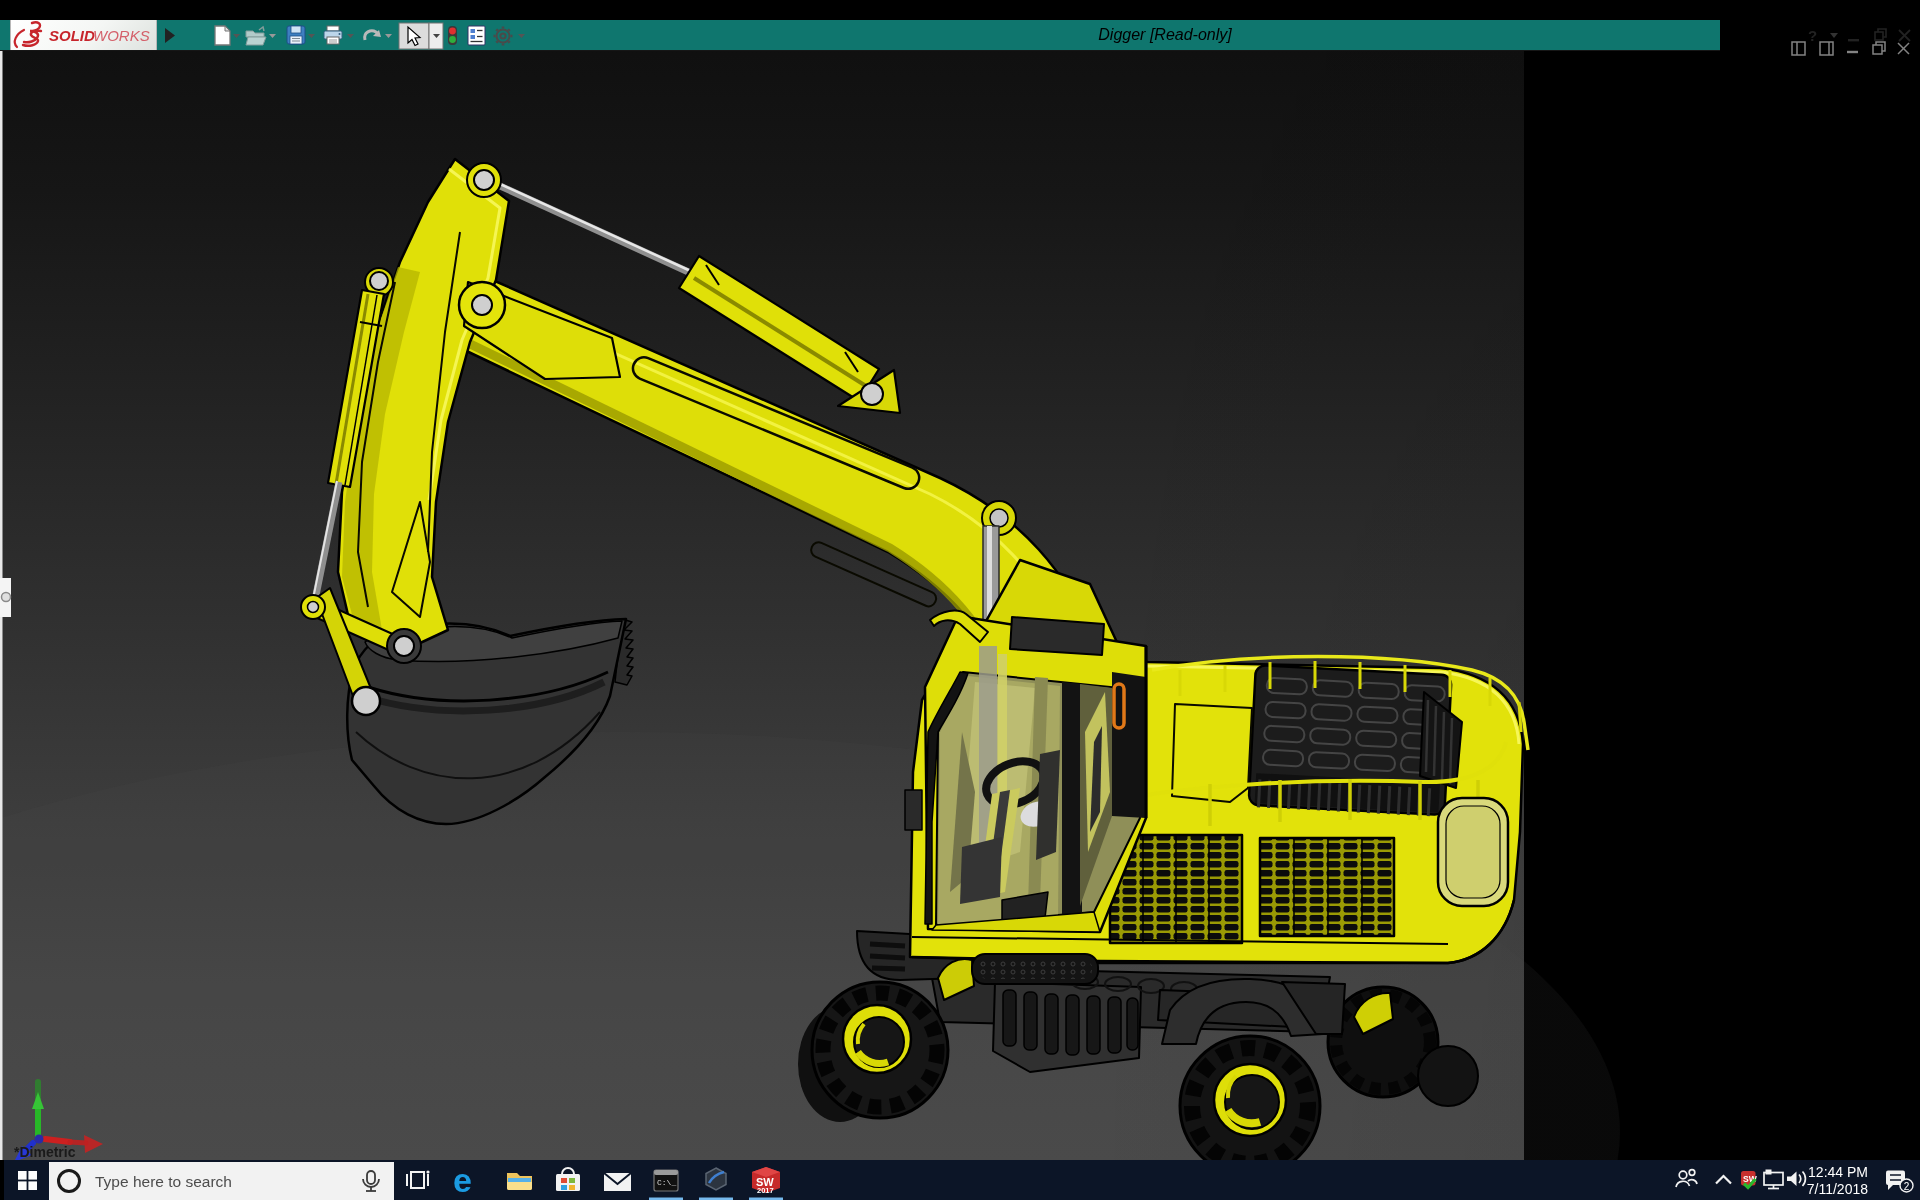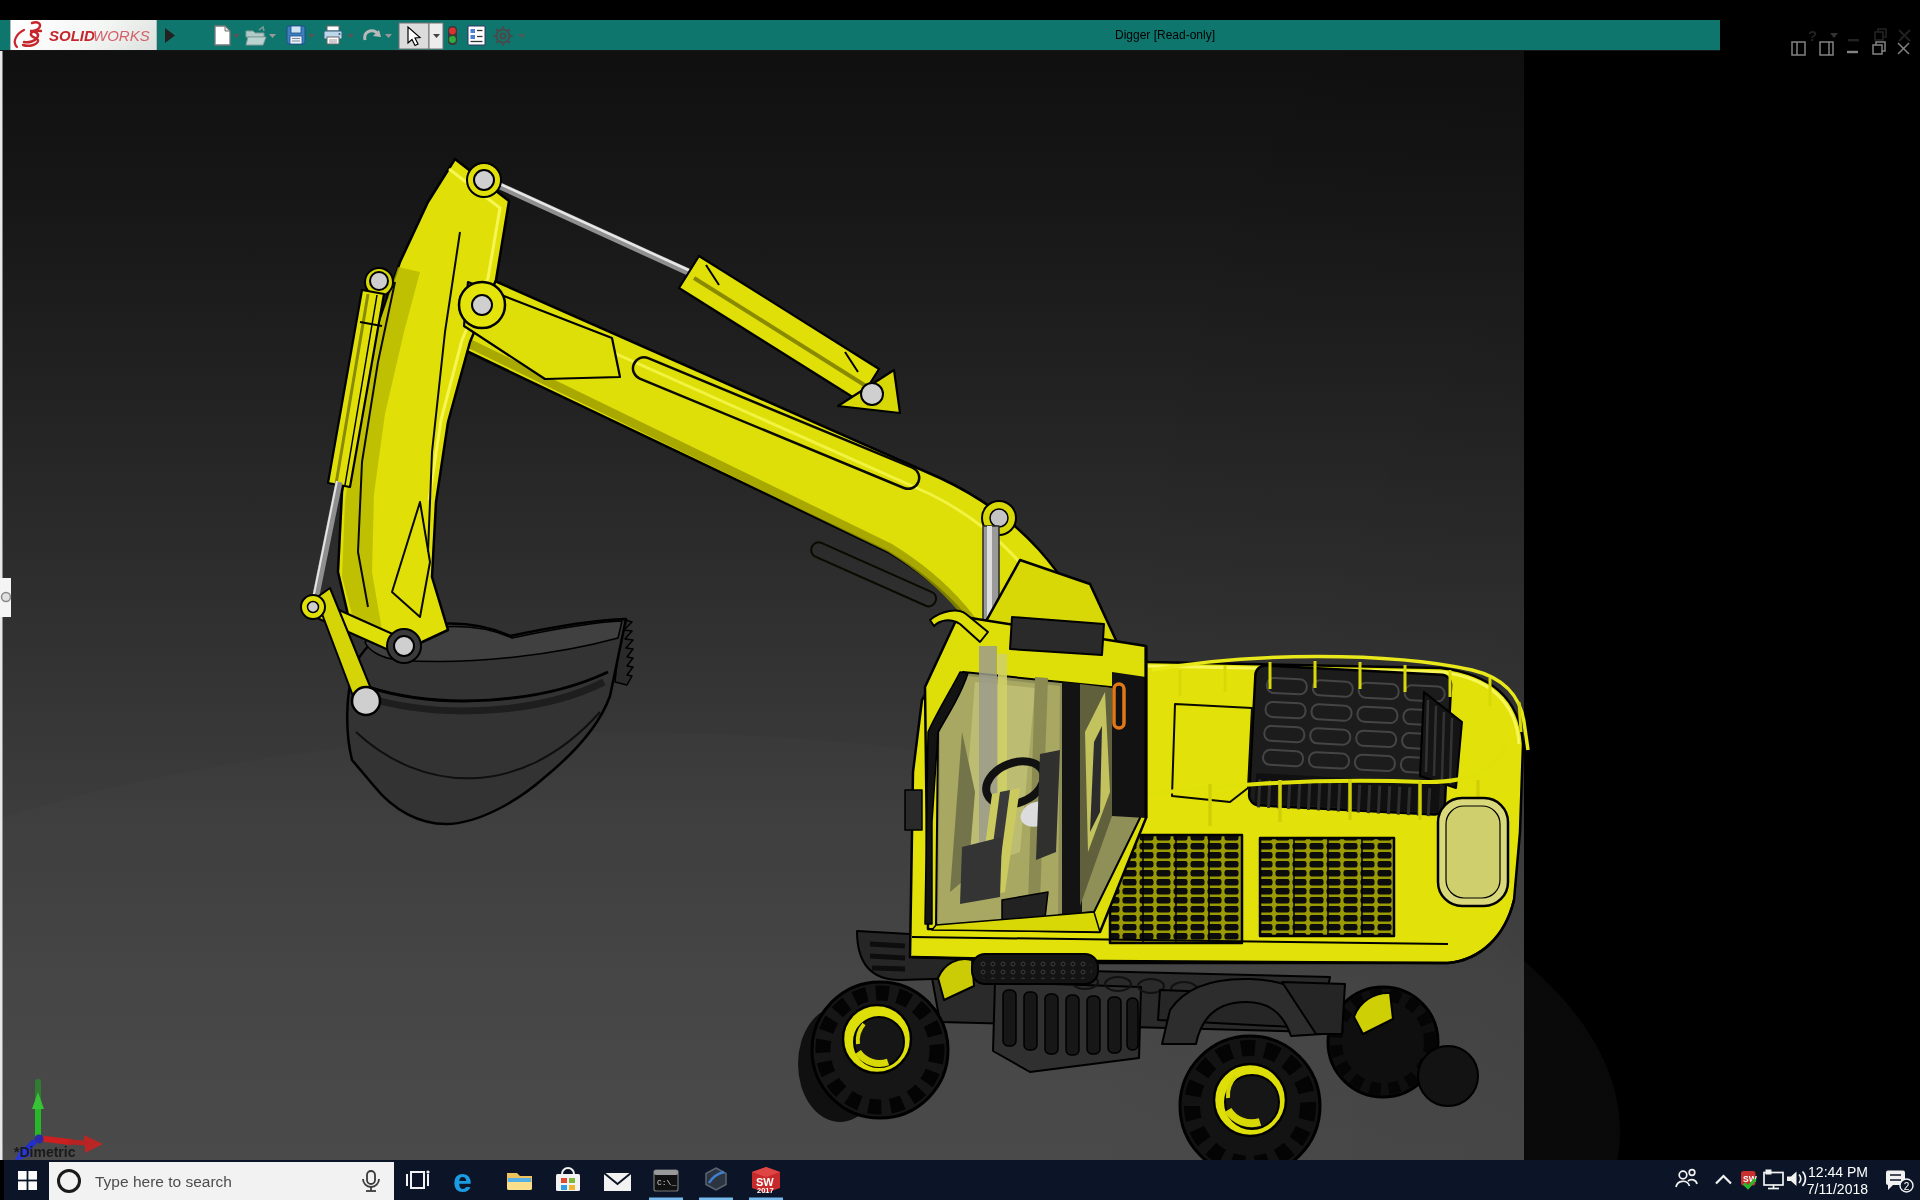--- a/index.html
+++ b/index.html
@@ -5,7 +5,7 @@
 html,body{margin:0;padding:0;width:1920px;height:1200px;overflow:hidden;background:#000;font-family:"Liberation Sans",sans-serif;}
 #titlebar{position:absolute;top:0;left:0;width:1720px;height:31px;background:#0f766e;border-bottom:1px solid #161616;box-sizing:border-box;margin-top:20px;}
 #logo{position:absolute;left:10px;top:0;width:145px;height:30px;background:linear-gradient(135deg,#ffffff 0%,#f4f6f4 55%,#dde2de 100%);border-left:1px solid #b8b8b8;border-right:1px solid #b8b8b8;}
-#title{position:absolute;left:1050px;top:0;width:230px;height:31px;line-height:30px;text-align:center;font-size:12px;color:#000;}
+#title{position:absolute;left:1050px;top:0;width:230px;height:31px;line-height:30px;text-align:center;font-size:16px;color:#000;font-style:italic;}
 #taskbar{position:absolute;top:1160px;left:4px;width:1920px;height:40px;background:#fdba74;}
 #viewport{position:absolute;top:32px;left:0;width:1524px;height:1128px;background:linear-gradient(180deg,#0f0f0f 0%,#161616 14%,#222222 32%,#303030 52%,#3d3d3d 70%,#474747 88%,#4a4a4a 100%);}
 svg{display:block}

